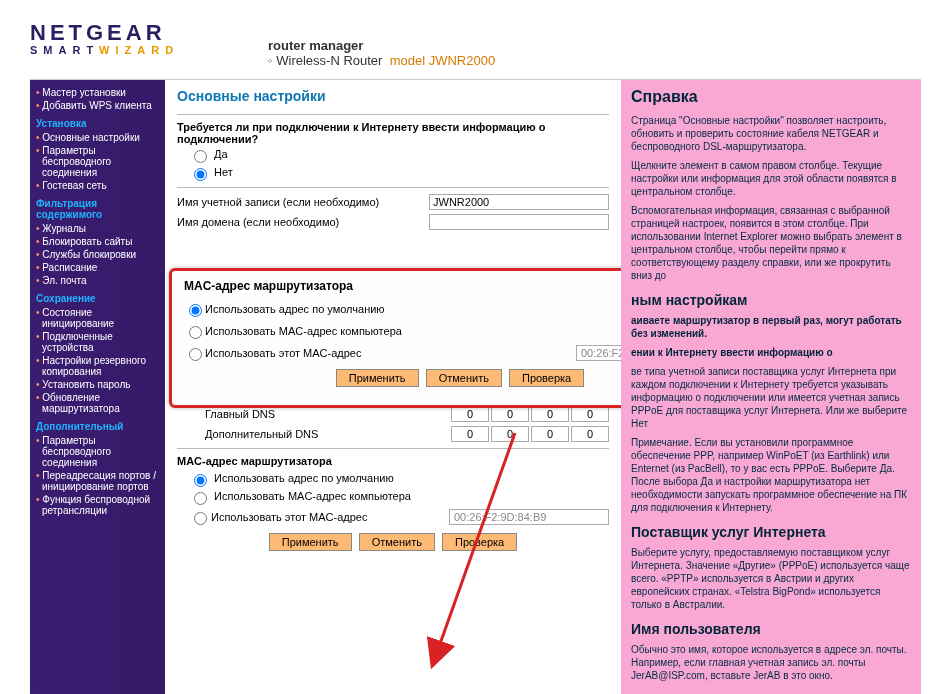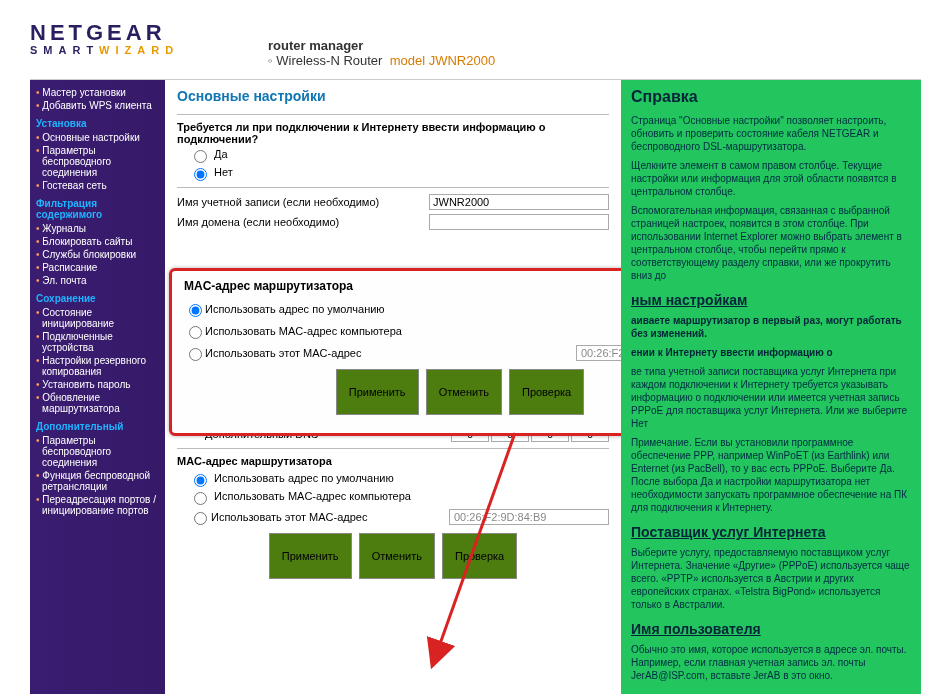--- a/index.html
+++ b/index.html
@@ -187,7 +187,7 @@
   
   .help {
     width: 300px;
-    background: #22c55e;
+    background: #f9a8d4;
     color: #002b44;
     padding: 8px 10px;
     font-size: 10px;

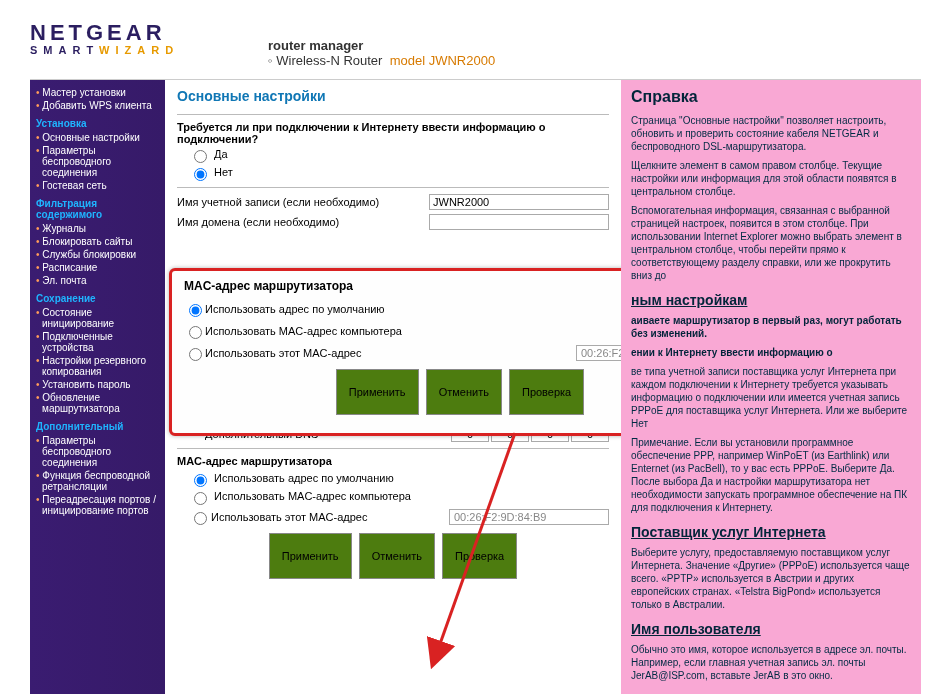--- a/index.html
+++ b/index.html
@@ -205,7 +205,6 @@
     font-weight: bold;
     color: #03253a;
     margin: 10px 0 4px 0;
-    text-decoration: underline;
   }
   .help .bold { font-weight: bold; color: #02243a; }
 

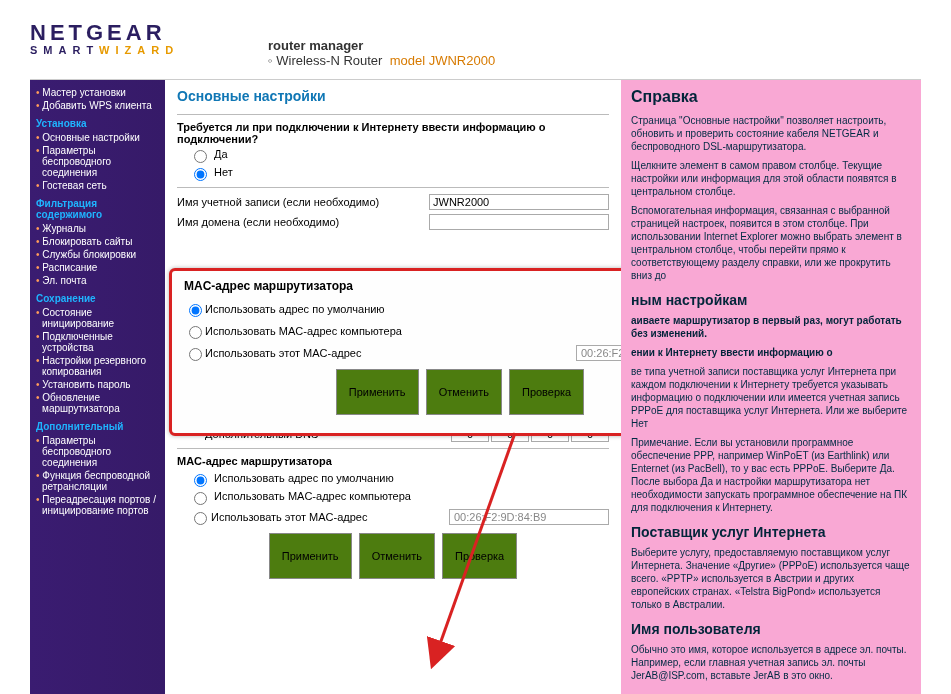--- a/index.html
+++ b/index.html
@@ -136,10 +136,10 @@
   .btnbar button,
   .overlay-box button {
     font-size: 11px;
-    padding: 16px 12px;
+    padding: 2px 12px;
     margin: 0 2px;
     border: 1px solid #888;
-    background: #4d7c0f;
+    background: #fdba74;
     cursor: pointer;
   }
   .macinput {

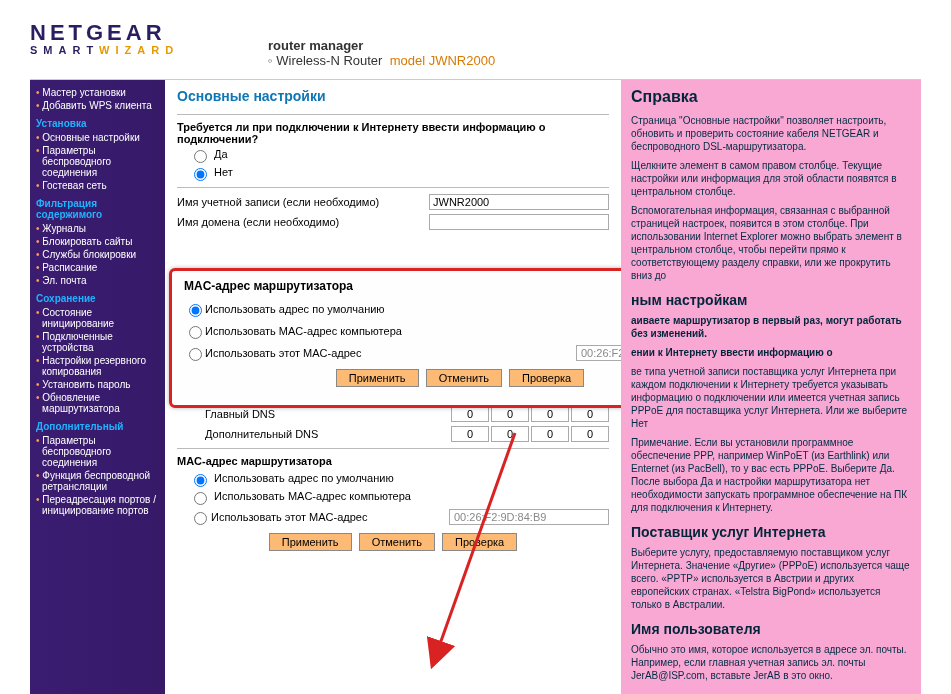--- a/index.html
+++ b/index.html
@@ -259,8 +259,8 @@
 
       <div class="section-head">Дополнительный</div>
       <div class="item">Параметры беспроводного соединения</div>
+      <div class="item">Переадресация портов / инициирование портов</div>
       <div class="item">Функция беспроводной ретрансляции</div>
-      <div class="item">Переадресация портов / инициирование портов</div>
     </div>
 
     <div class="main">

